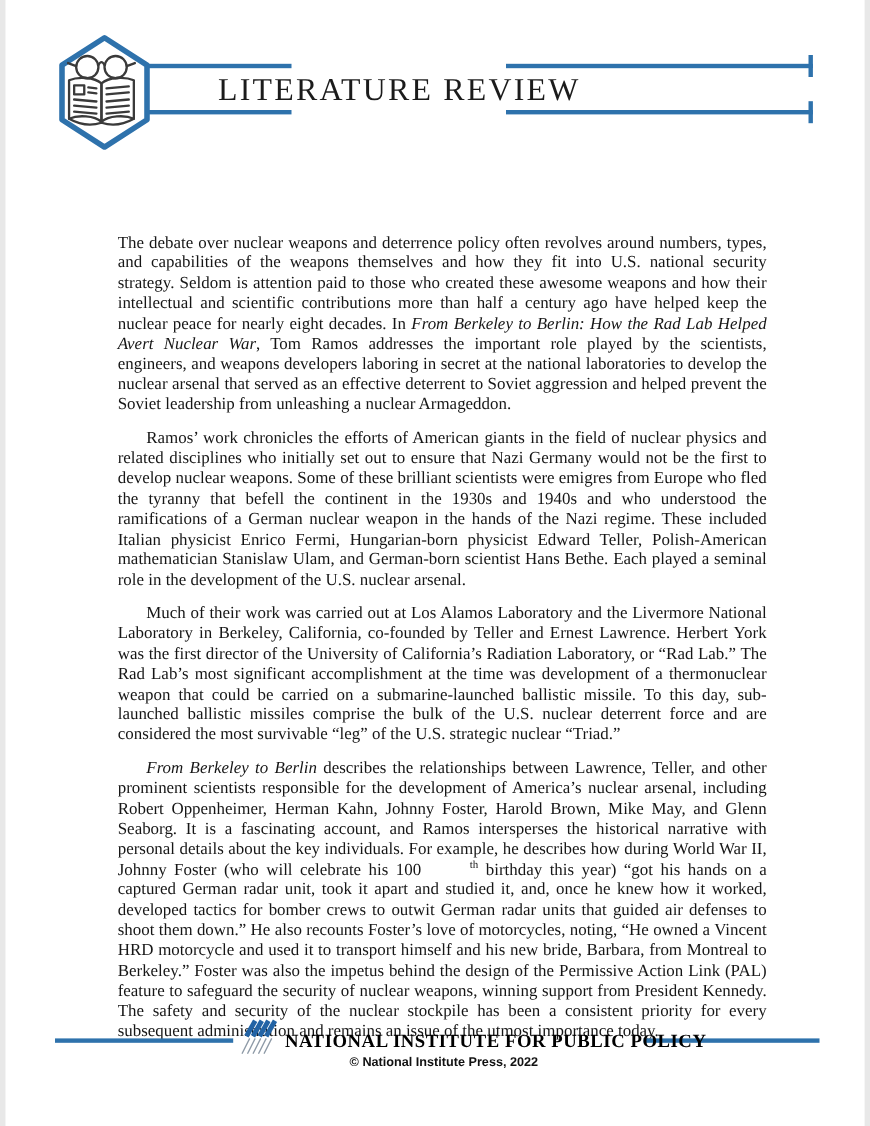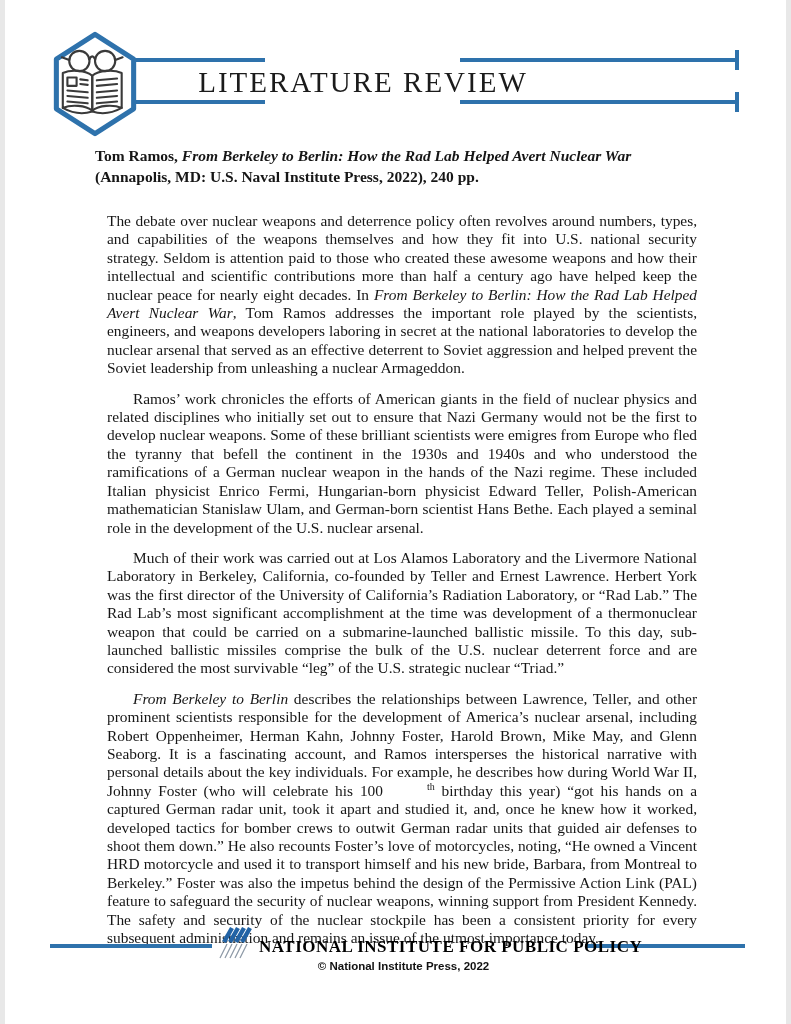--- a/index.html
+++ b/index.html
@@ -109,10 +109,6 @@
 
   <div class="page-title">LITERATURE REVIEW</div>
 
-  <div class="citation">
-    <div><span>Tom Ramos, </span><span class="bi">From Berkeley to Berlin: How the Rad Lab Helped Avert Nuclear War</span></div>
-    <div><span>(Annapolis, MD: U.S. Naval Institute Press, 2022), 240 pp.</span></div>
-  </div>
 
   <div class="body-text">
     <p><span>The debate over nuclear weapons and deterrence policy often revolves around numbers, types, and capabilities of the weapons themselves and how they fit into U.S. national security strategy. Seldom is attention paid to those who created these awesome weapons and how their intellectual and scientific contributions more than half a century ago have helped keep the nuclear peace for nearly eight decades. In </span><em>From Berkeley to Berlin: How the Rad Lab Helped Avert Nuclear War</em><span>, Tom Ramos addresses the important role played by the scientists, engineers, and weapons developers laboring in secret at the national laboratories to develop the nuclear arsenal that served as an effective deterrent to Soviet aggression and helped prevent the Soviet leadership from unleashing a nuclear Armageddon.</span></p>

